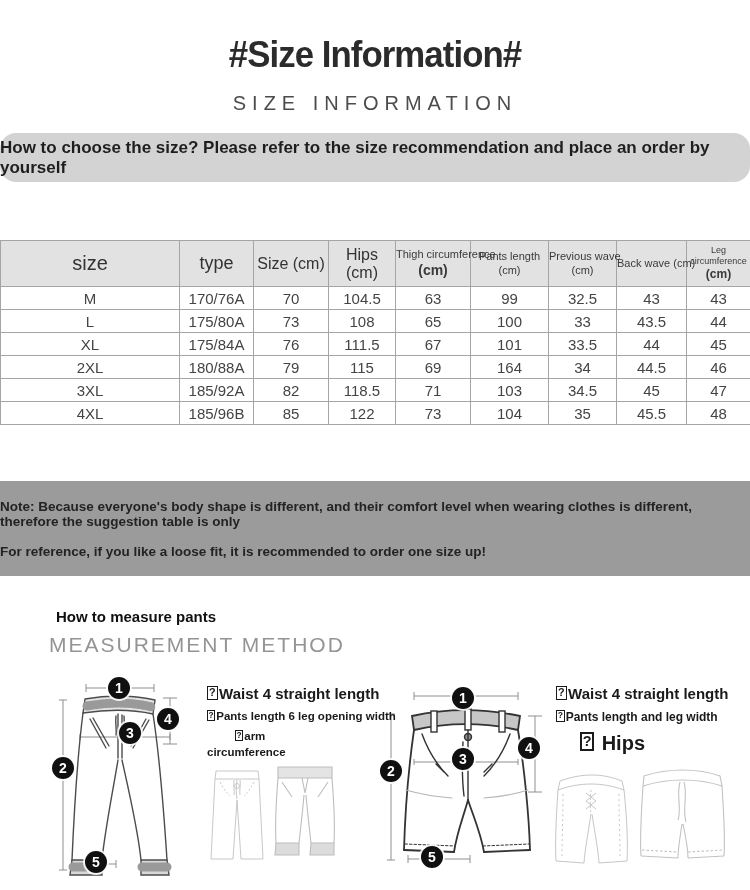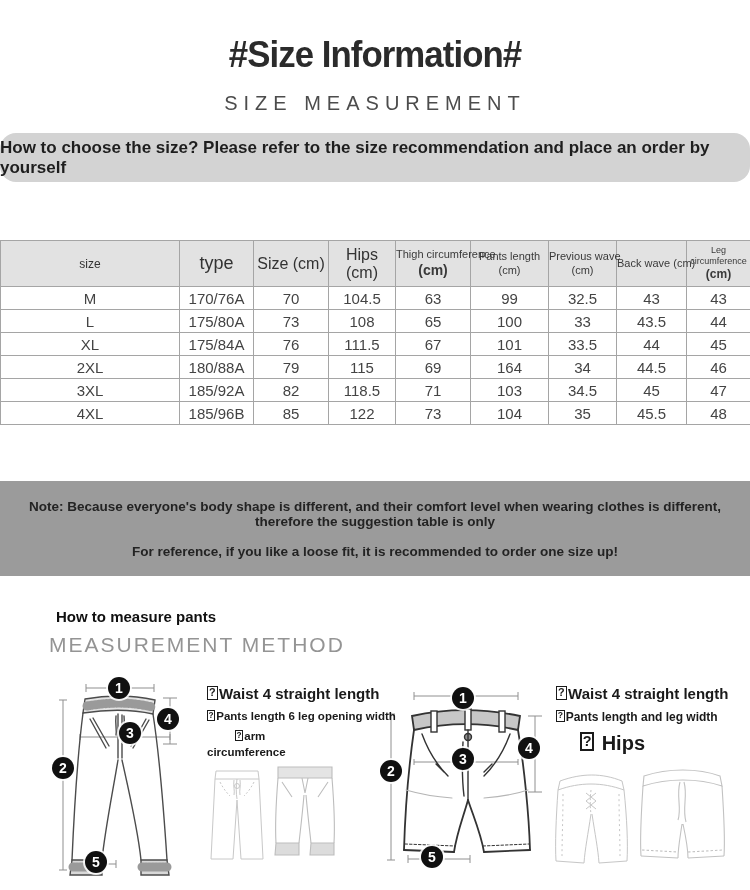--- a/index.html
+++ b/index.html
@@ -102,7 +102,7 @@
 <div class="page">
 
   <div class="title">#Size Information#</div>
-  <div class="subtitle">SIZE MEASUREMENT</div>
+  <div class="subtitle">SIZE INFORMATION</div>
 
   <div class="banner">
     <span>How to choose the size? Please refer to the size recommendation and place an order by yourself</span>

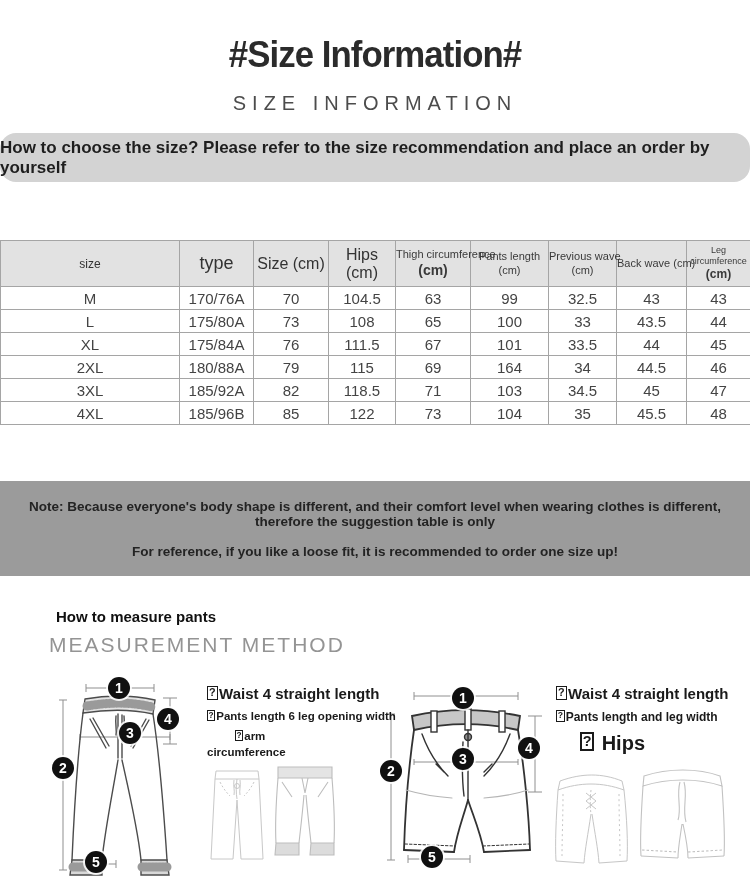--- a/index.html
+++ b/index.html
@@ -36,7 +36,7 @@
   }
   .size-table thead th { background:#e2e2e2; font-weight:400; height:46px; }
   .size-table tbody td { background:#fff; height:23px; font-size:15px; color:#444; }
-  th.h-size { font-size:12px; color:#333; }
+  th.h-size { font-size:20px; color:#333; }
   th.h-type { font-size:18px; color:#333; }
   th.h-mid  { font-size:16px; color:#333; }
   .h-small  { font-size:11px; line-height:1.25; white-space:nowrap; }

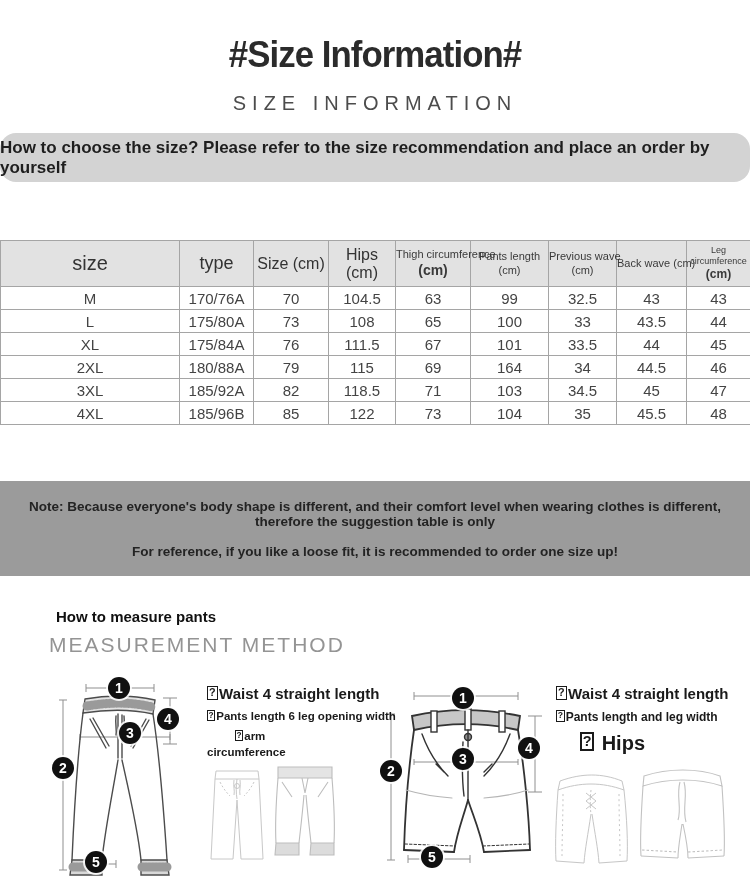--- a/index.html
+++ b/index.html
@@ -48,7 +48,7 @@
   .note {
     position:absolute; top:469px; left:0; width:100%; height:95px; background:#9b9b9b;
     display:flex; flex-direction:column; justify-content:center; gap:15px;
-    text-align:center; font-size:13.5px; font-weight:700; color:#232323;
+    text-align:left; font-size:13.5px; font-weight:700; color:#232323;
   }
 
   

